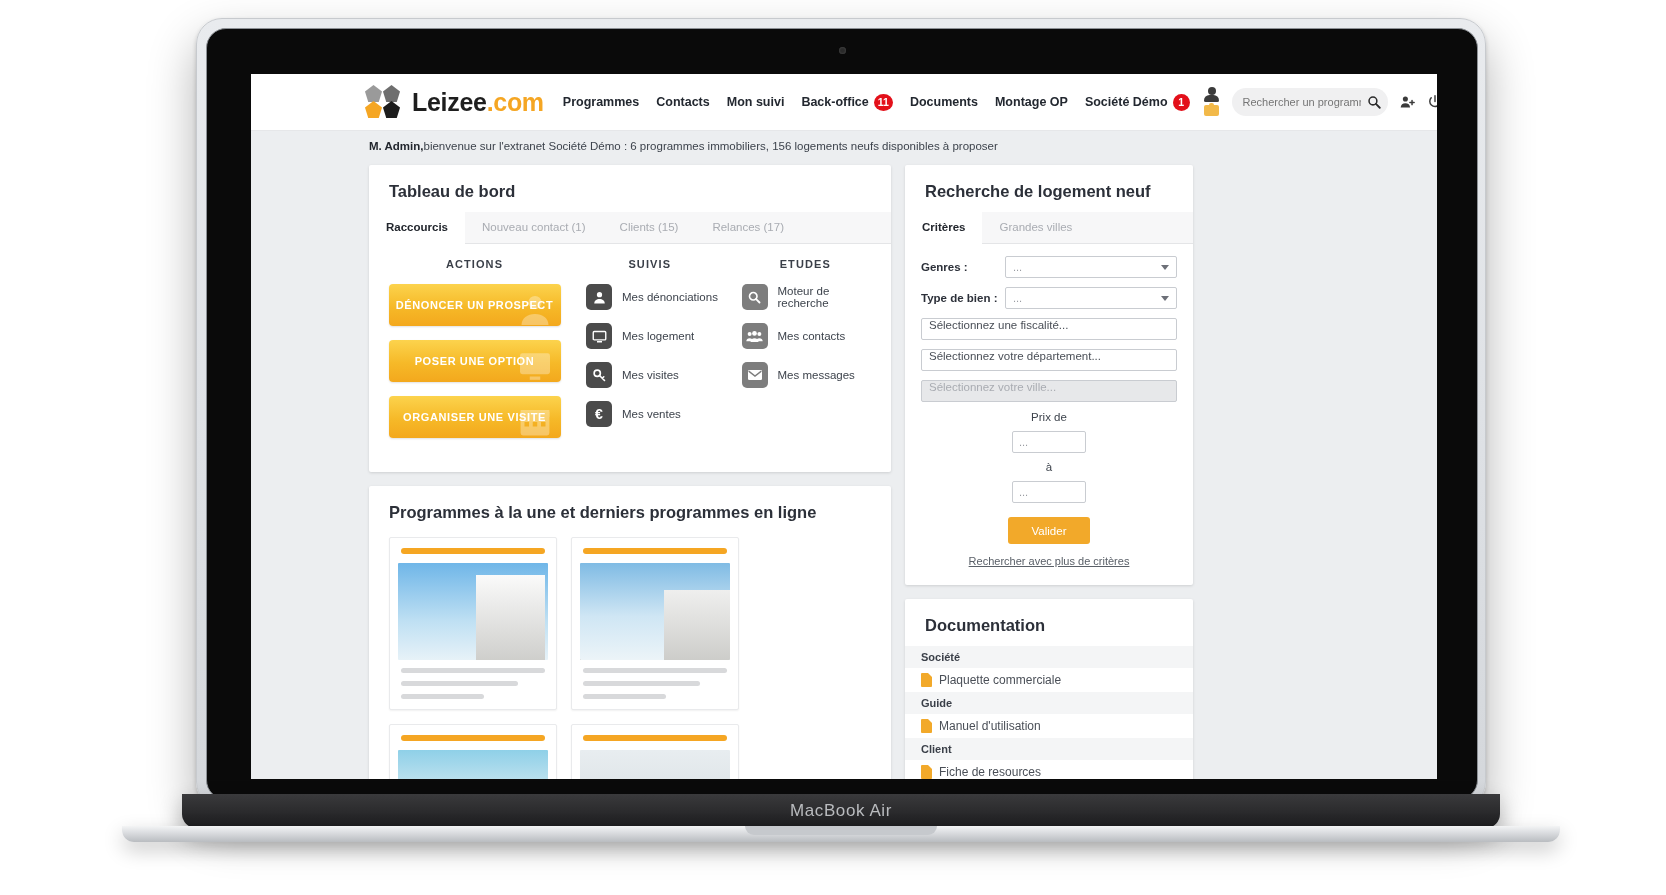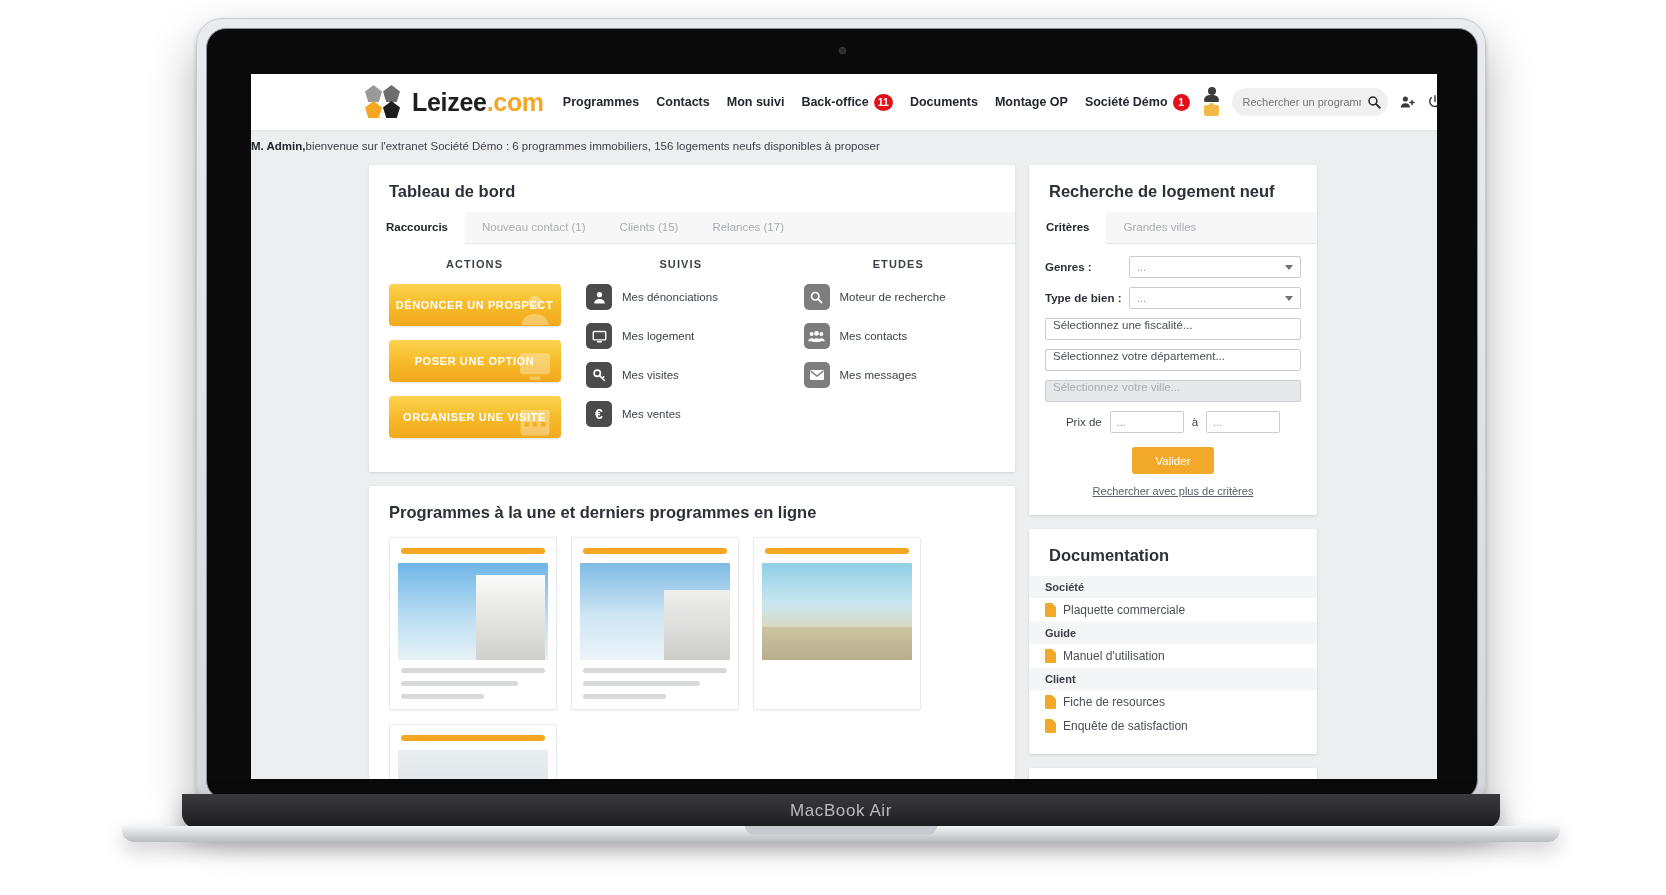--- a/index.html
+++ b/index.html
@@ -104,7 +104,7 @@
   
   .welcome {
     height:30px; background:#eceef0; display:flex; align-items:center;
-    font-size:11.5px; color:#3d434c;
+    padding-left:118px; font-size:11.5px; color:#3d434c;
   }
   .welcome b { font-weight:bold; color:#22262d; }
 

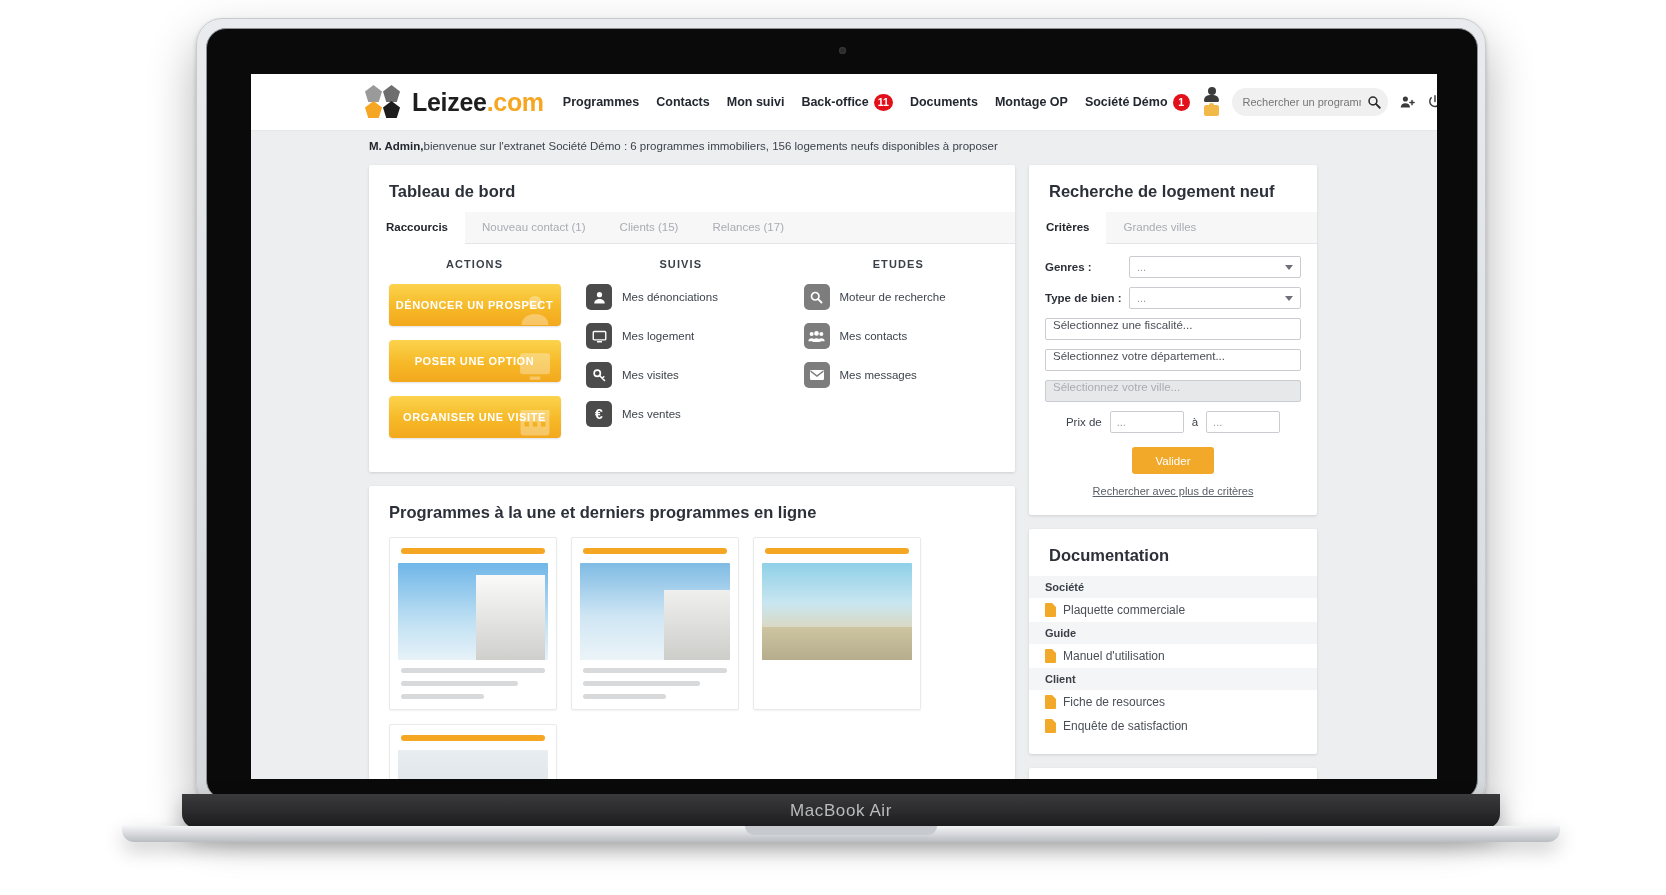--- a/index.html
+++ b/index.html
@@ -112,7 +112,7 @@
   .body {
     padding: 4px 108px 0 118px; display:flex; gap:14px; align-items:flex-start;
   }
-  .col-left { width:646px; }
+  .col-left { width:522px; }
   .col-right { width:288px; }
 
   .card { background:#fff; border-radius:2px; box-shadow:0 1px 3px rgba(0,0,0,.13); margin-bottom:14px; }

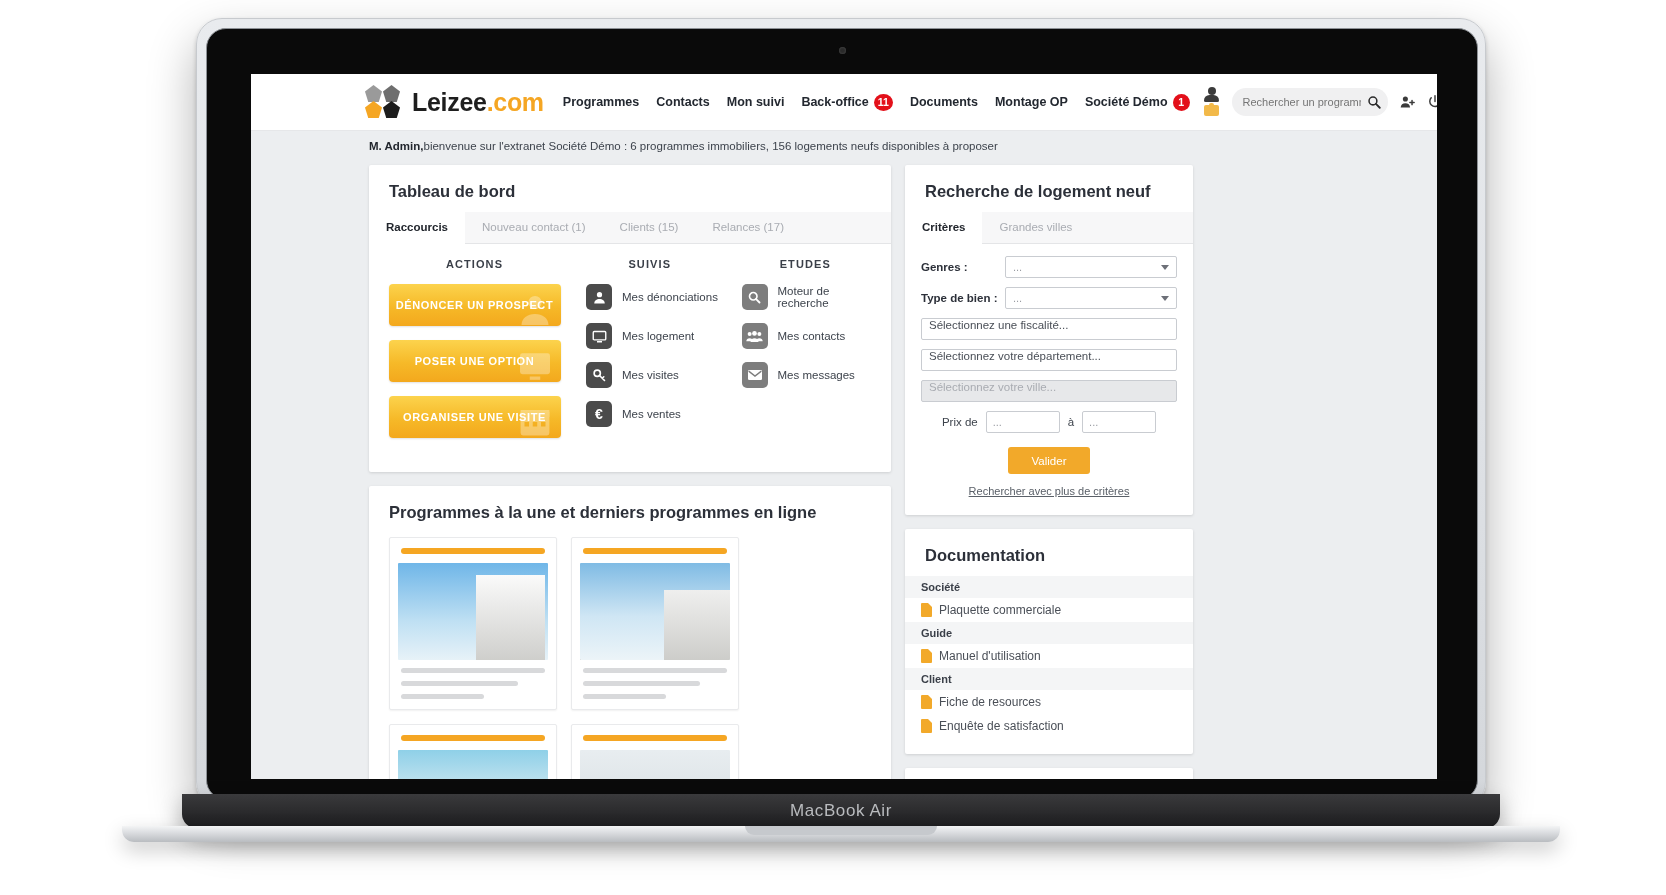--- a/index.html
+++ b/index.html
@@ -204,7 +204,7 @@
     display:flex; align-items:flex-start; font-family:"Liberation Sans", sans-serif;
   }
   .wide-sel.disabled { background:#e7e8ea; color:#a9acb2; }
-  .price-row { display:flex; align-items:center; justify-content:center; gap:8px; margin:2px 0 14px 0; }
+  .price-row { display:flex; align-items:center; justify-content:center; gap:8px; margin:2px 0 14px 0;flex-direction:column; }
   .price-row .lbl { font-size:11.5px; color:#3d434c; }
   .psel {
     width:74px; height:22px; border:1px solid #c9ccd1; background:#fff; border-radius:2px;

